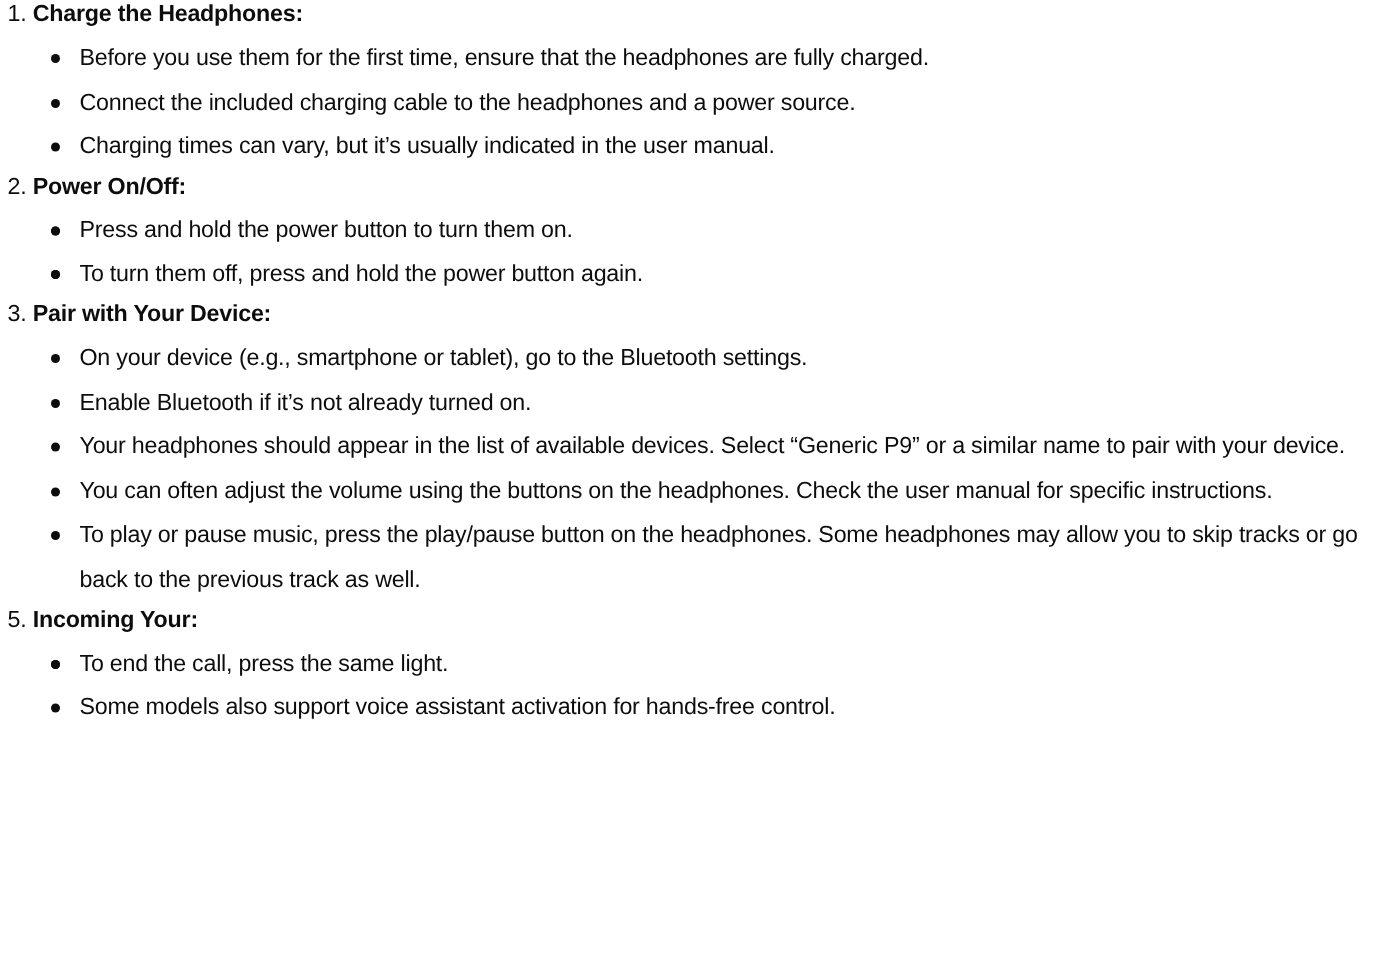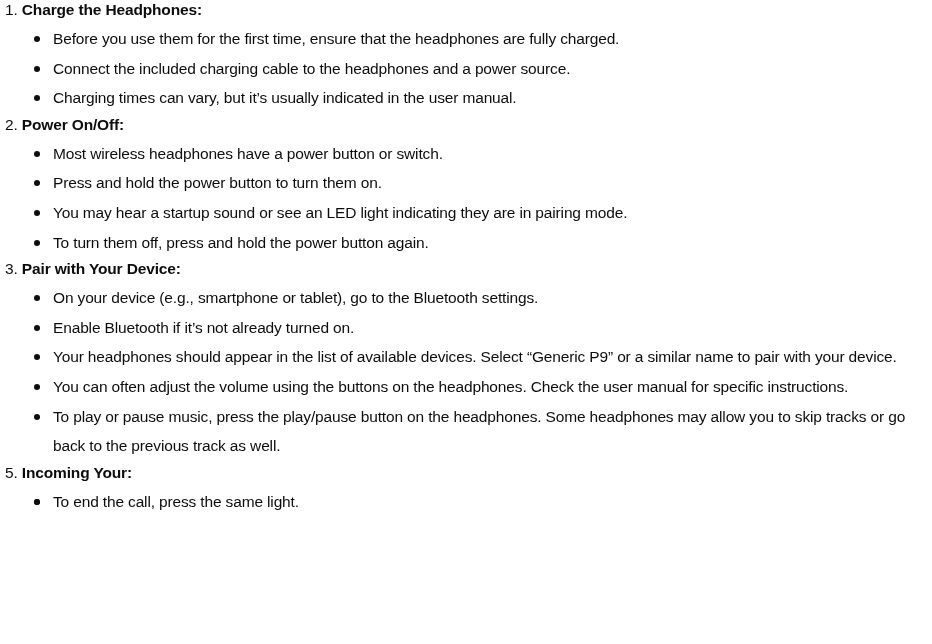--- a/index.html
+++ b/index.html
@@ -56,7 +56,7 @@
       <span class="step-title">Power On/Off:</span>
     </div>
     <ul class="bullets">
-      <li><span class="dot"></span><span>Most wireless headphones have a power button or switch.</span></li>
+      <li><span class="dot"></span></li>
       <li><span class="dot"></span><span>Press and hold the power button to turn them on.</span></li>
       <li><span class="dot"></span><span>You may hear a startup sound or see an LED light indicating they are in pairing mode.</span></li>
       <li><span class="dot"></span><span>To turn them off, press and hold the power button again.</span></li>

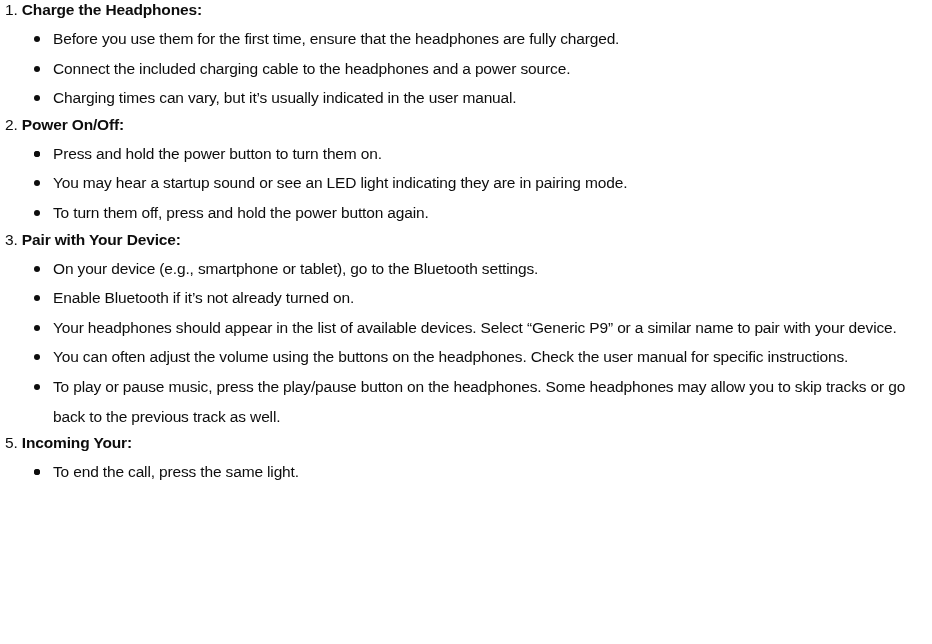--- a/index.html
+++ b/index.html
@@ -58,7 +58,7 @@
     <ul class="bullets">
       <li><span class="dot"></span></li>
       <li><span class="dot"></span><span>Press and hold the power button to turn them on.</span></li>
-      <li><span class="dot"></span><span>You may hear a startup sound or see an LED light indicating they are in pairing mode.</span></li>
+      <li><span class="dot"></span></li>
       <li><span class="dot"></span><span>To turn them off, press and hold the power button again.</span></li>
     </ul>
   </div>

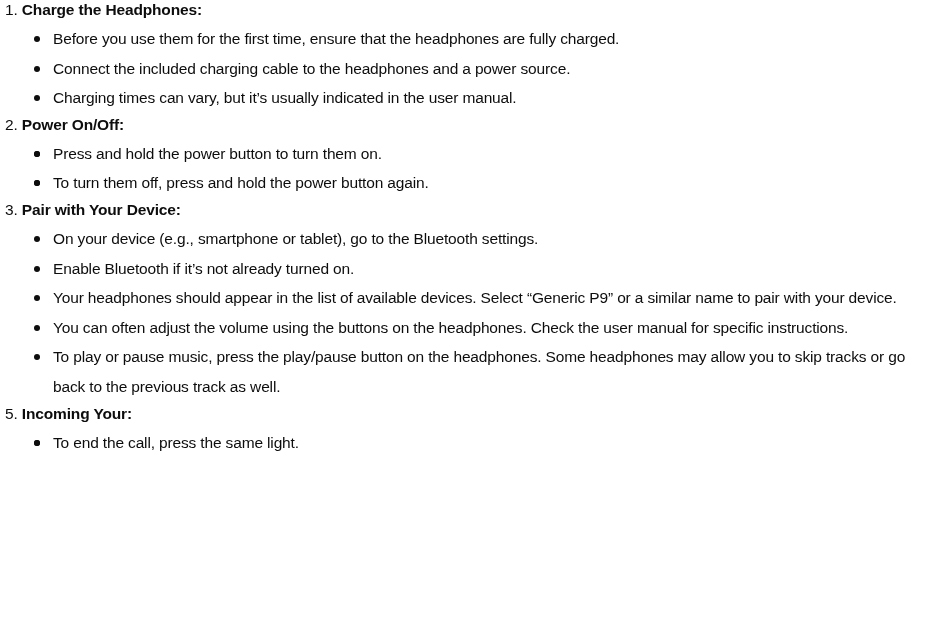--- a/index.html
+++ b/index.html
@@ -90,6 +90,7 @@
     <ul class="bullets">
       <li><span class="dot"></span></li>
       <li><span class="dot"></span><span>To end the call, press the same light.</span></li>
+      <li><span class="dot"></span><span>Some models also support voice assistant activation for hands-free control.</span></li>
     </ul>
   </div>
 

